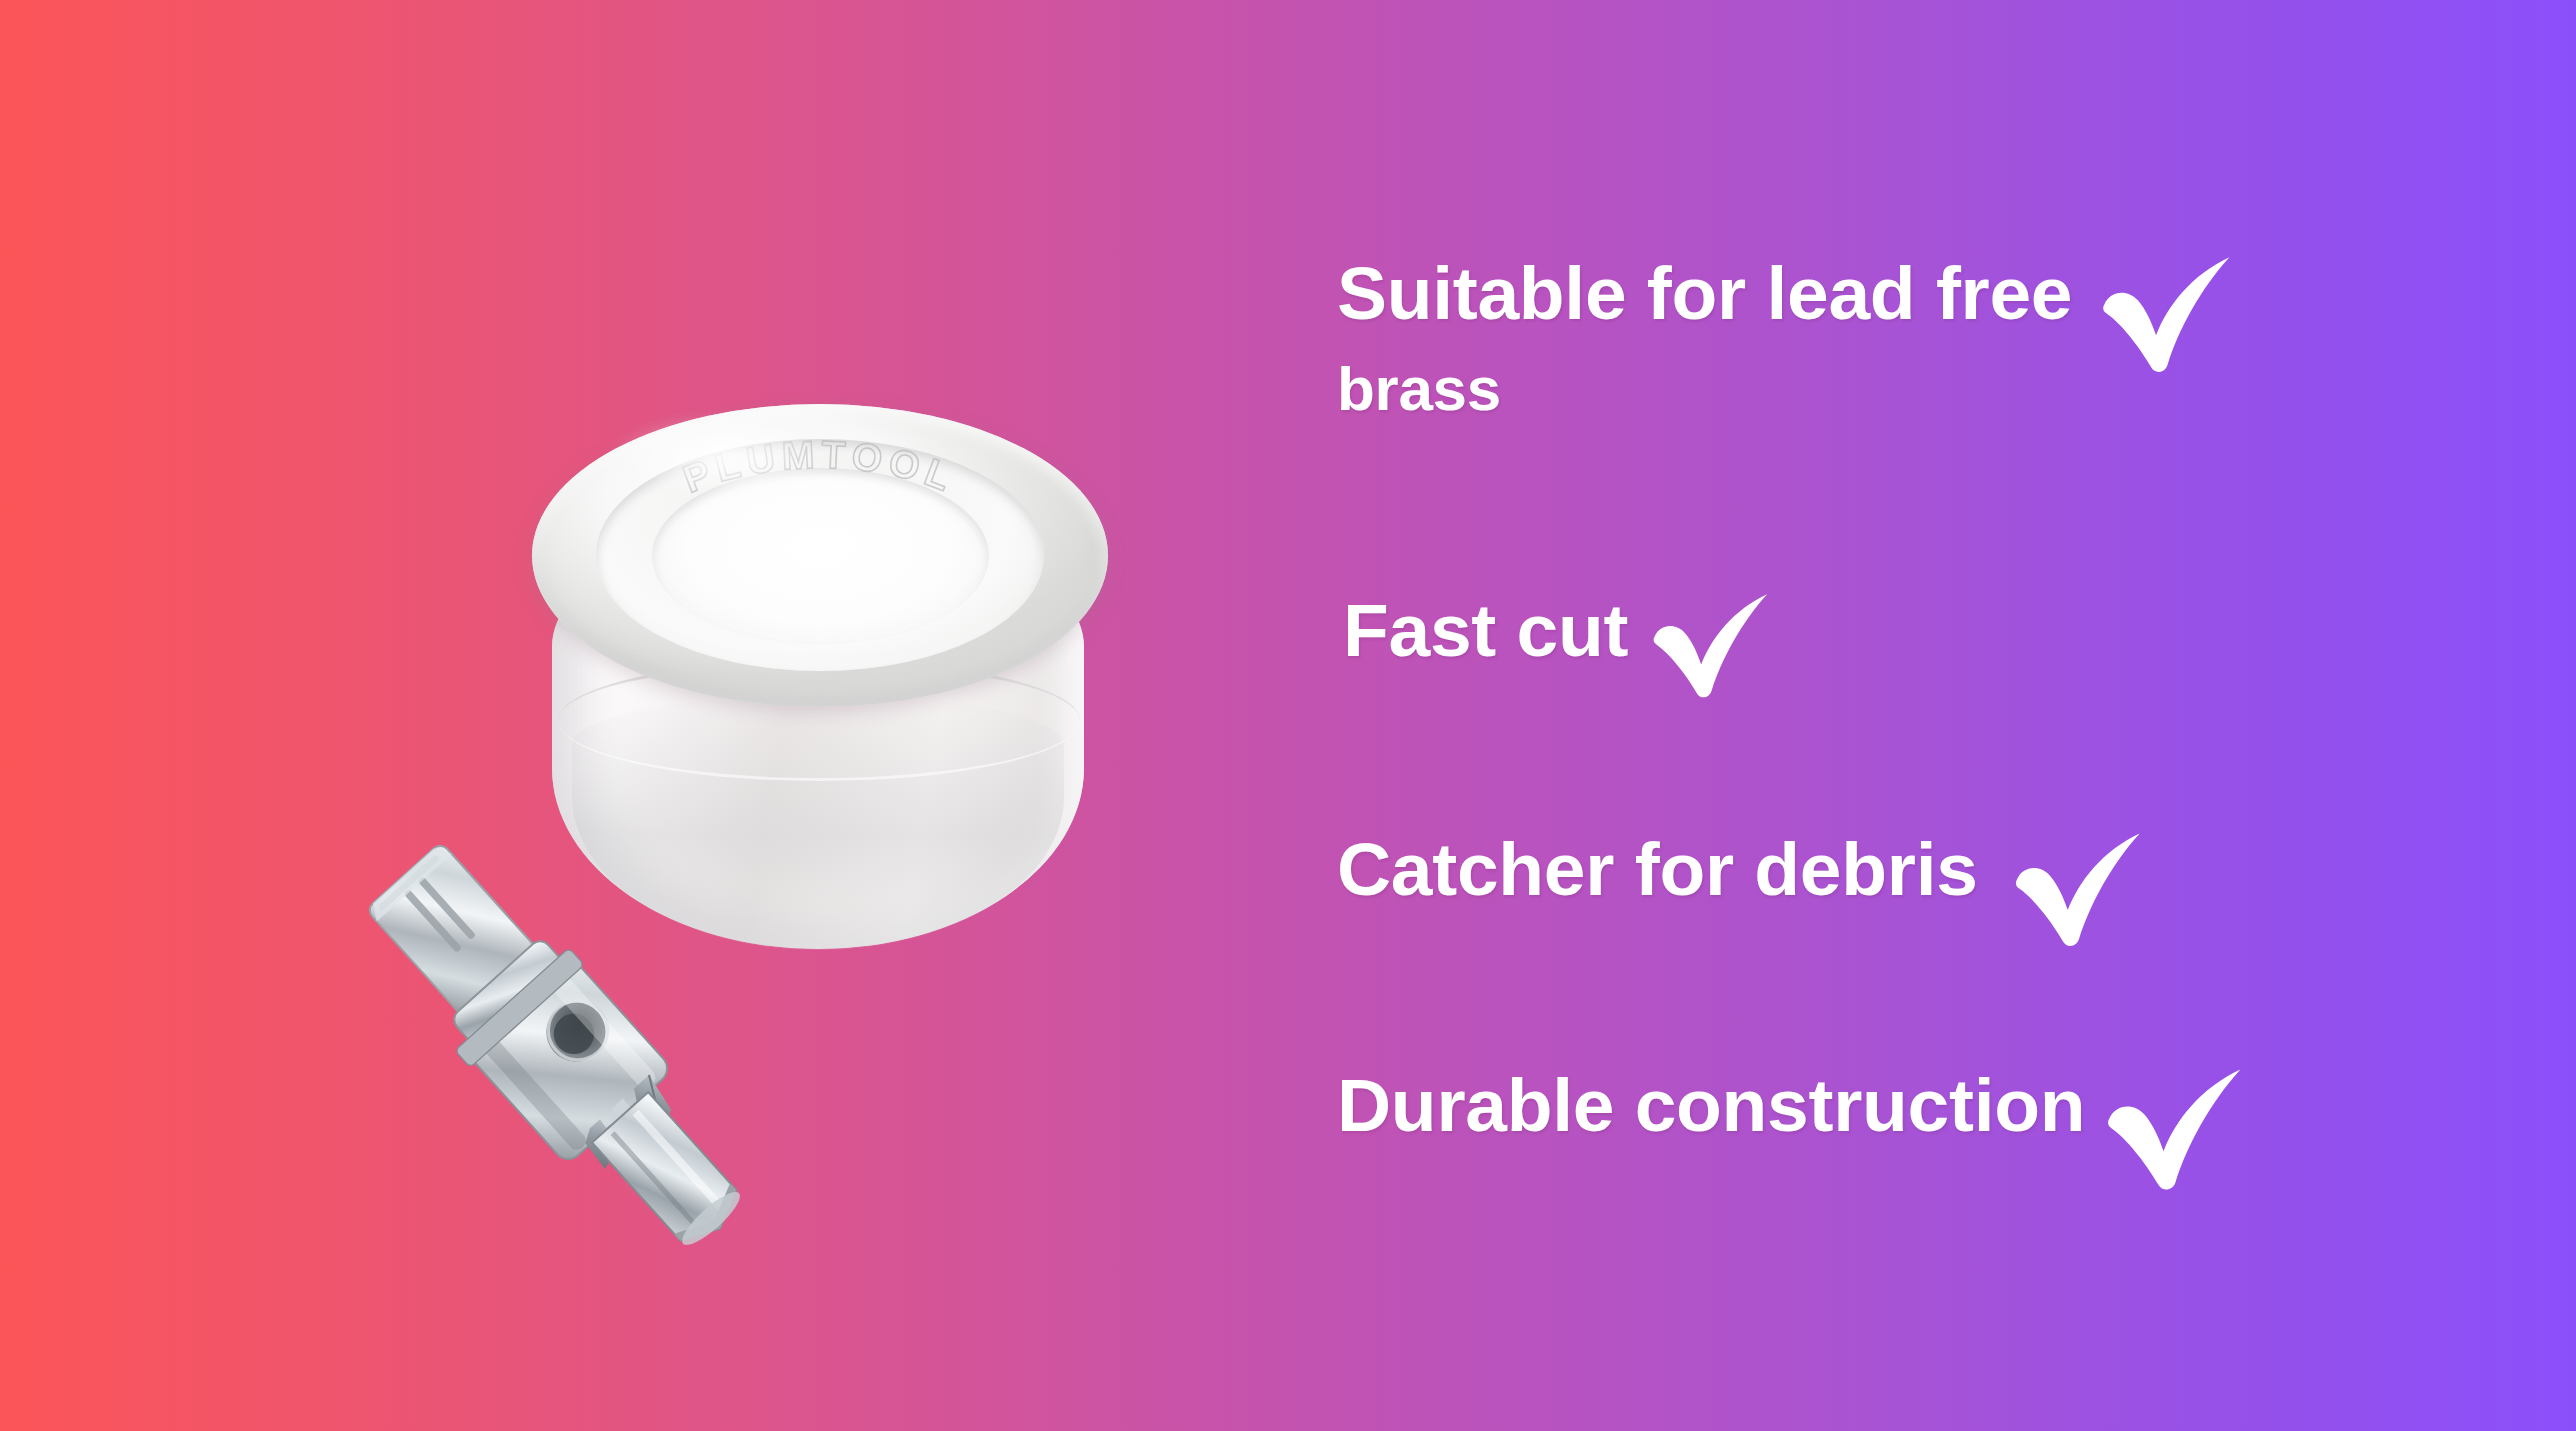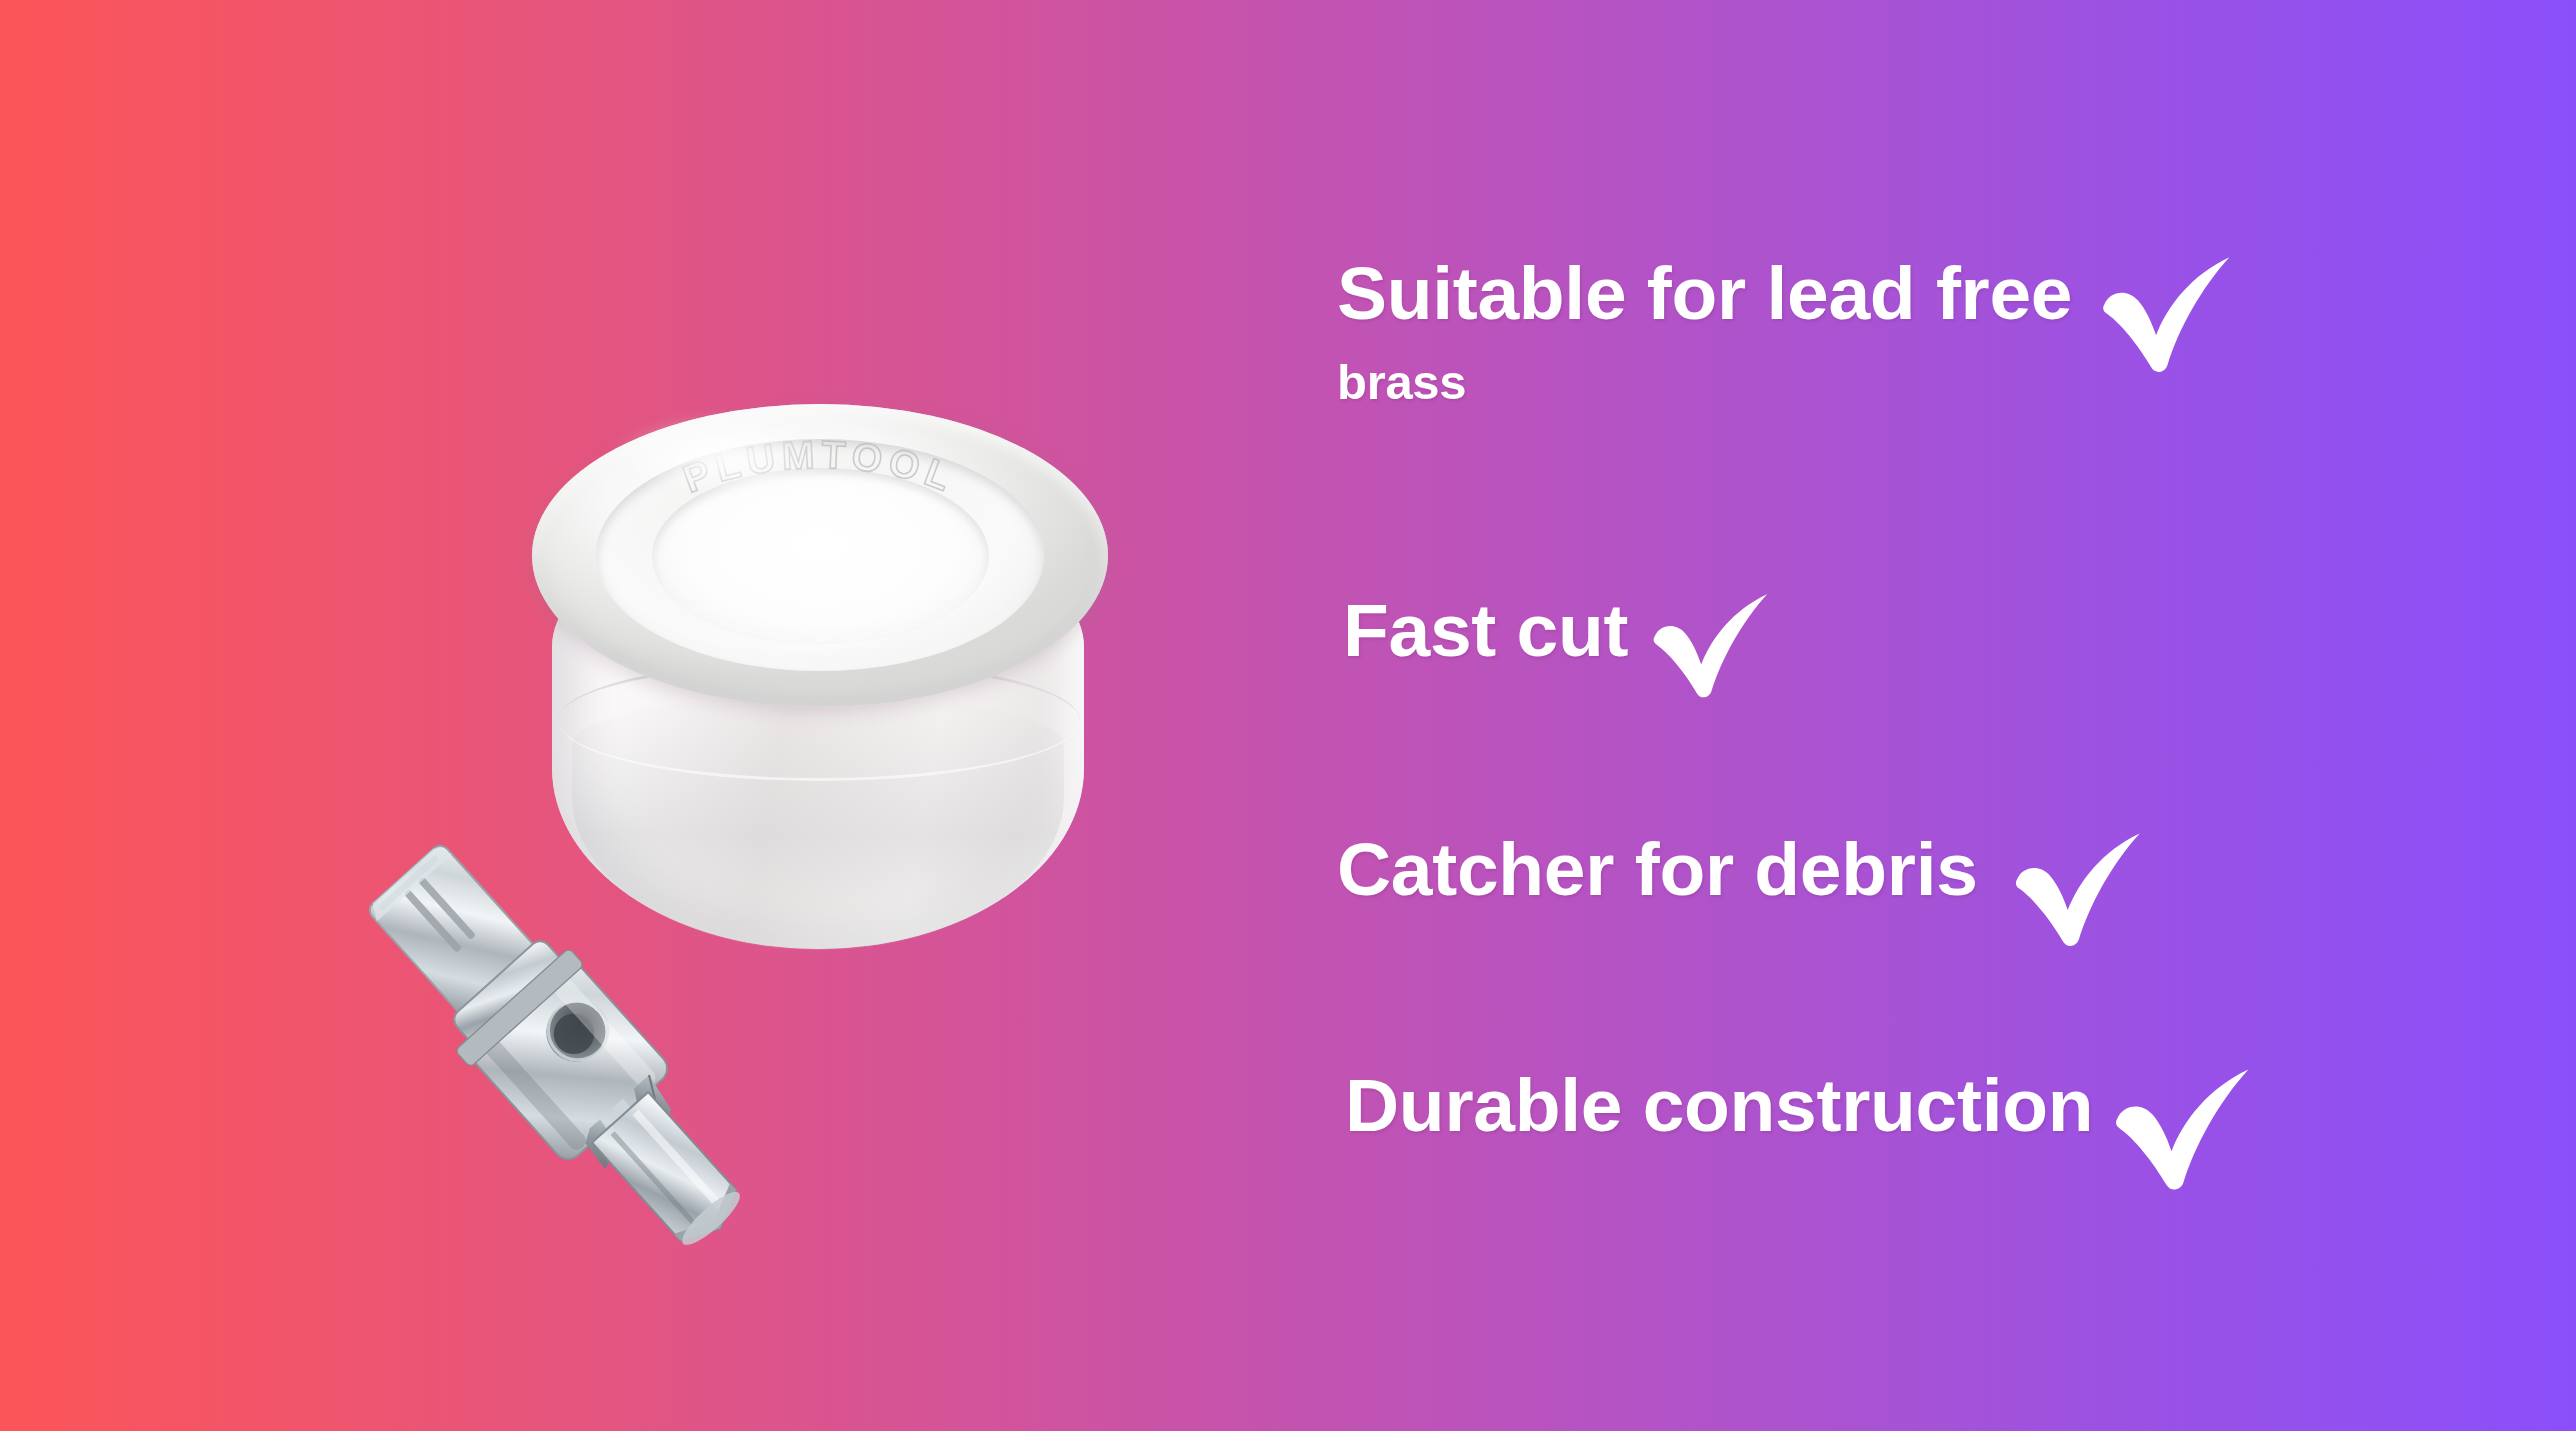--- a/index.html
+++ b/index.html
@@ -193,7 +193,7 @@
   .feature-wrap-text {
     color: #ffffff;
     font-weight: bold;
-    font-size: 49px;
+    font-size: 62px;
     line-height: 1.0;
     letter-spacing: -0.3px;
     text-shadow: 1.3px 2px 2.7px rgba(120,40,110,0.22);

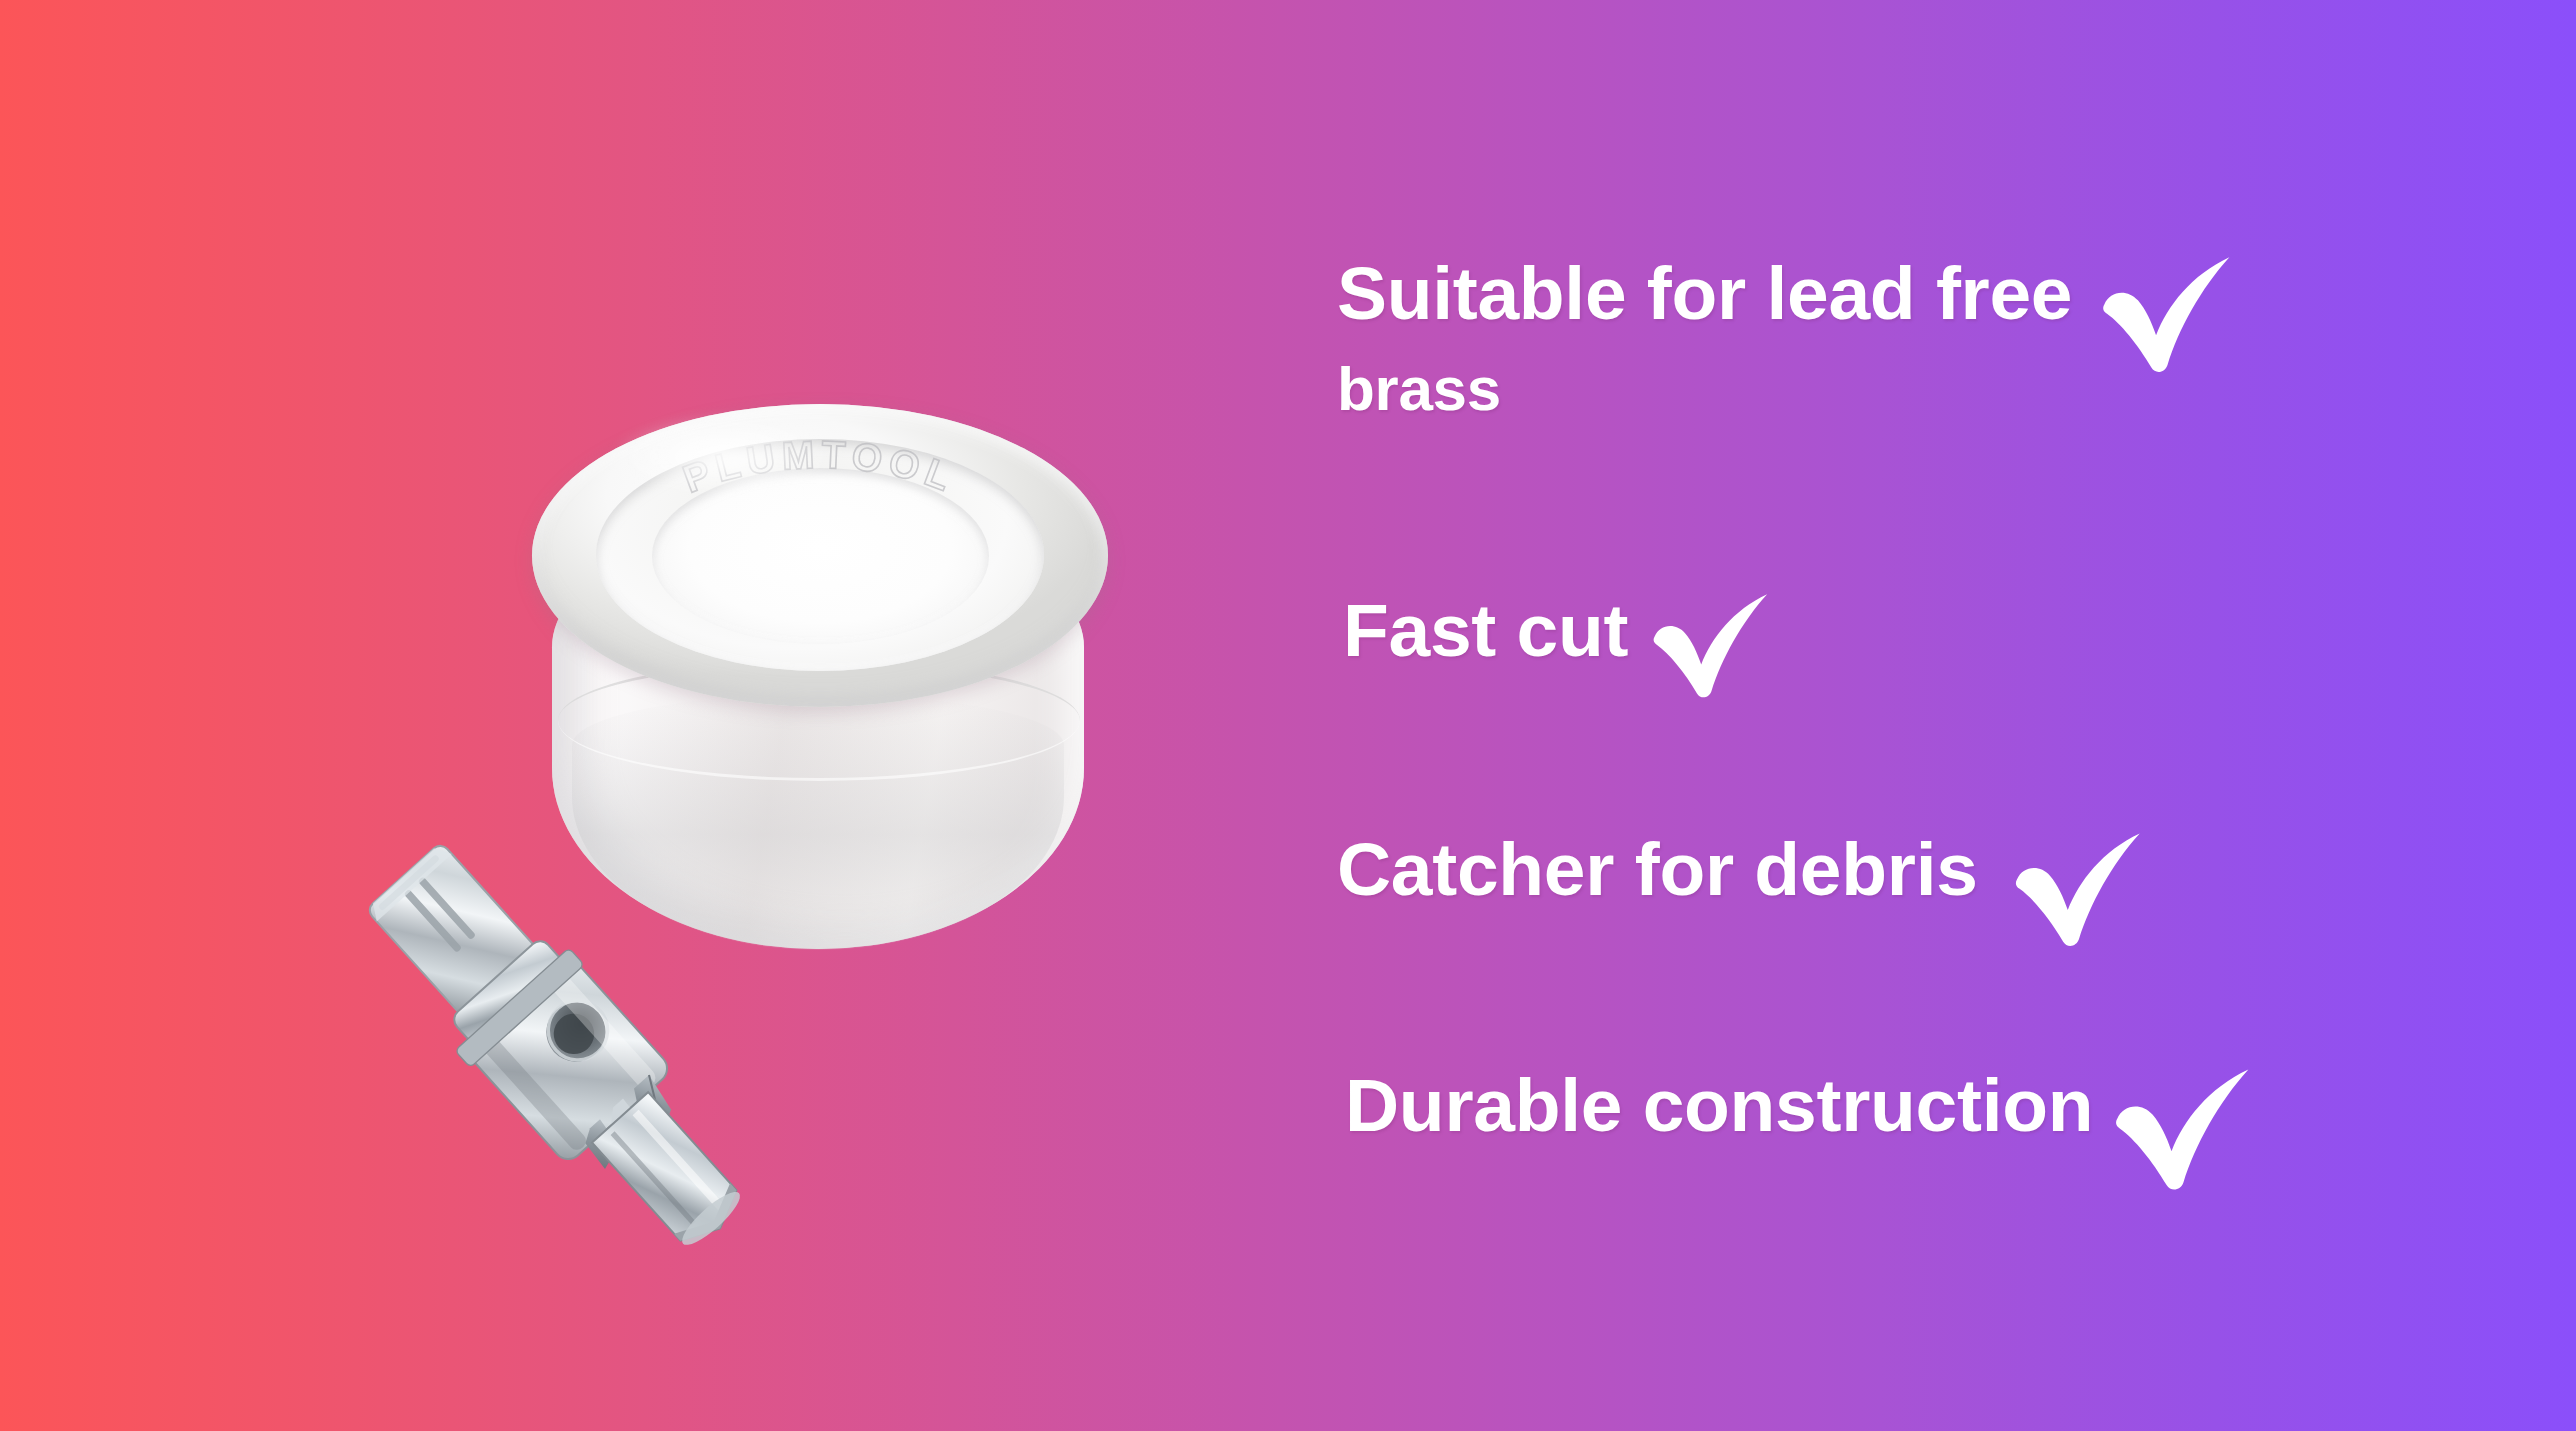--- a/index.html
+++ b/index.html
@@ -207,7 +207,7 @@
   .row-1b{ position: absolute; left: 0;   top: 102px;}
   .row-2 { position: absolute; left: 0;   top: 337px; margin-left: 6px;}
   .row-3 { position: absolute; left: 0;   top: 576px;}
-  .row-4 { position: absolute; left: 8px;   top: 812px;}
+  .row-4 { position: absolute; left: 0;   top: 812px;}
 
   .tick-1 { margin-left: 28px; }
   .tick-2 { margin-left: 23px; }

